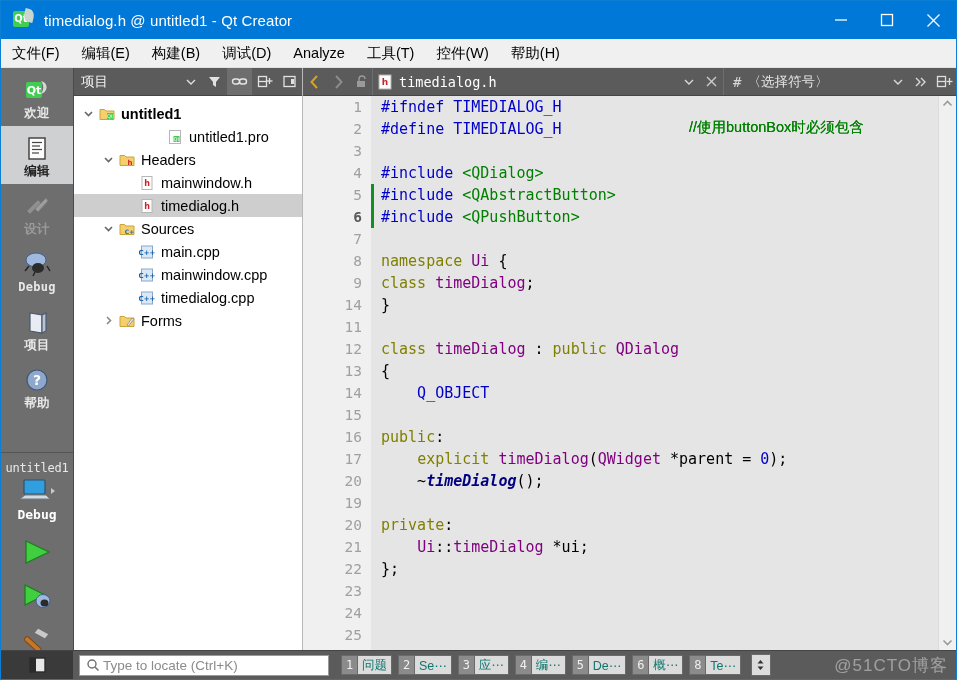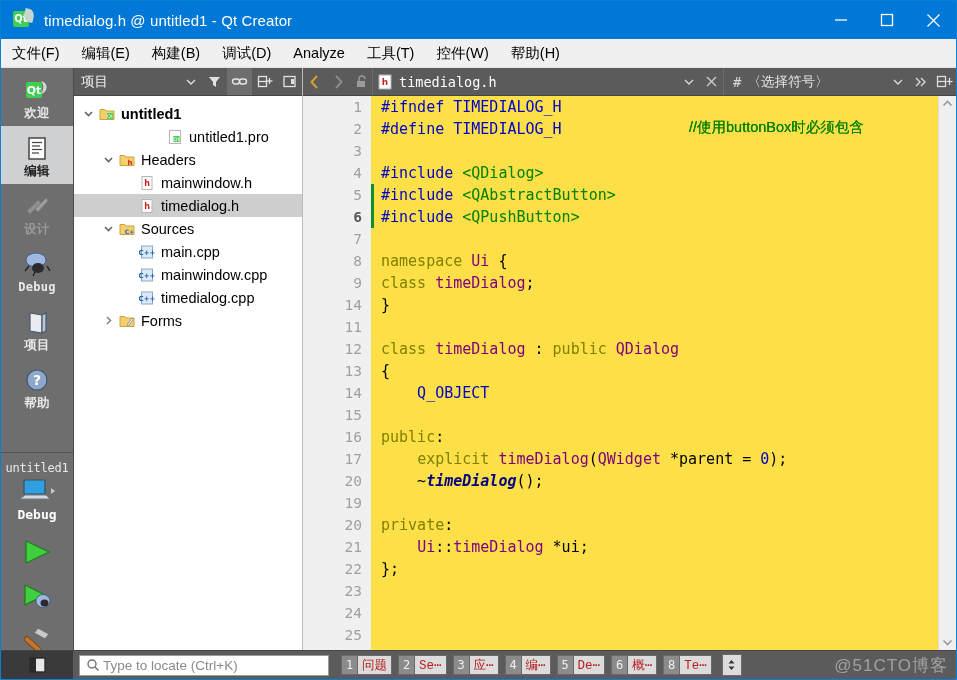--- a/index.html
+++ b/index.html
@@ -89,7 +89,7 @@
          font-family:"DejaVu Sans Mono",monospace;font-size:14.5px;color:#a0a0a0;padding-right:9px;}
   .gline.cur{color:#5a5a5a;font-weight:bold;}
   .fold{position:absolute;right:-14px;top:0;height:22px;display:flex;align-items:center;width:14px;justify-content:center;}
-  .codecol{flex:1 1 auto;position:relative;min-width:0;overflow:hidden;background:#fde047;}
+  .codecol{flex:1 1 auto;position:relative;min-width:0;overflow:hidden;background:#e5e5e5;}
   .cline{height:22px;display:flex;align-items:center;font-family:"DejaVu Sans Mono",monospace;
          font-size:15px;white-space:pre;padding-left:10px;}
   .chmark{position:absolute;left:0;width:3px;background:#0f8f26;}

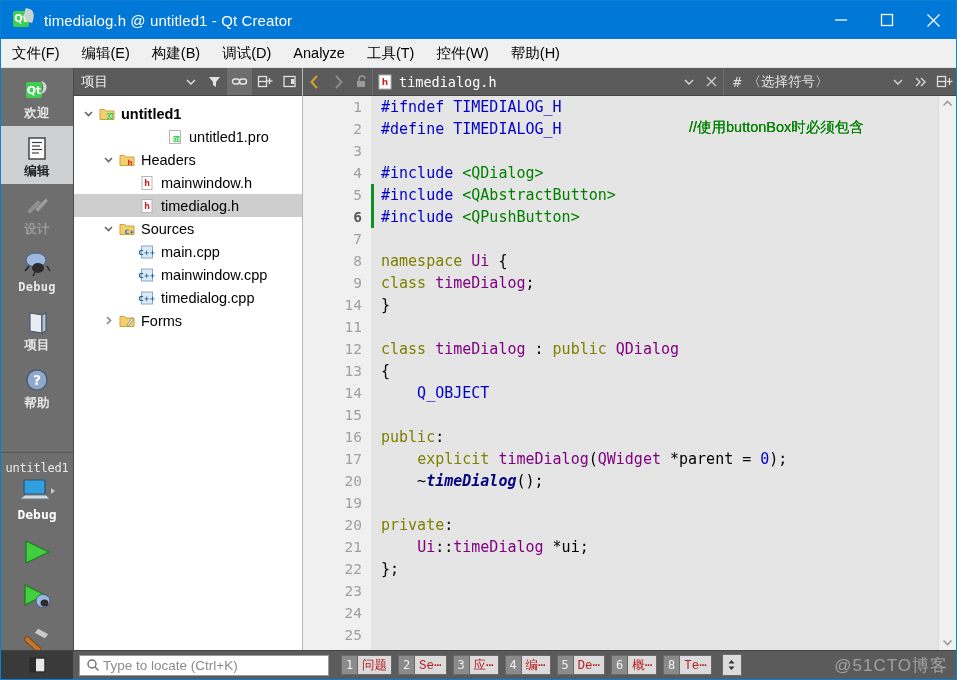--- a/index.html
+++ b/index.html
@@ -108,8 +108,8 @@
   .sb-btn{display:flex;align-items:center;height:20px;cursor:pointer;}
   .sb-num{background:#8b8b8b;color:#f0f0f0;font-size:12px;font-family:"DejaVu Sans Mono",monospace;
           width:15px;height:18px;display:flex;align-items:center;justify-content:center;border:1px solid #6a6a6a;}
-  .sb-lbl{background:#dcdcdc;color:#b91c1c;font-size:12.5px;height:18px;display:flex;align-items:center;
-          padding:0 4px;border:1px solid #6a6a6a;border-left:none;white-space:nowrap;font-family:Liberation Mono, monospace;}
+  .sb-lbl{background:#dcdcdc;color:#0f766e;font-size:12.5px;height:18px;display:flex;align-items:center;
+          padding:0 4px;border:1px solid #6a6a6a;border-left:none;white-space:nowrap;}
   .sb-updown{width:18px;height:20px;background:#dcdcdc;border:1px solid #6a6a6a;display:flex;
              align-items:center;justify-content:center;margin-left:10px;cursor:pointer;}
   .watermark{position:absolute;right:8px;bottom:2px;font-size:17px;color:rgba(255,255,255,.42);

